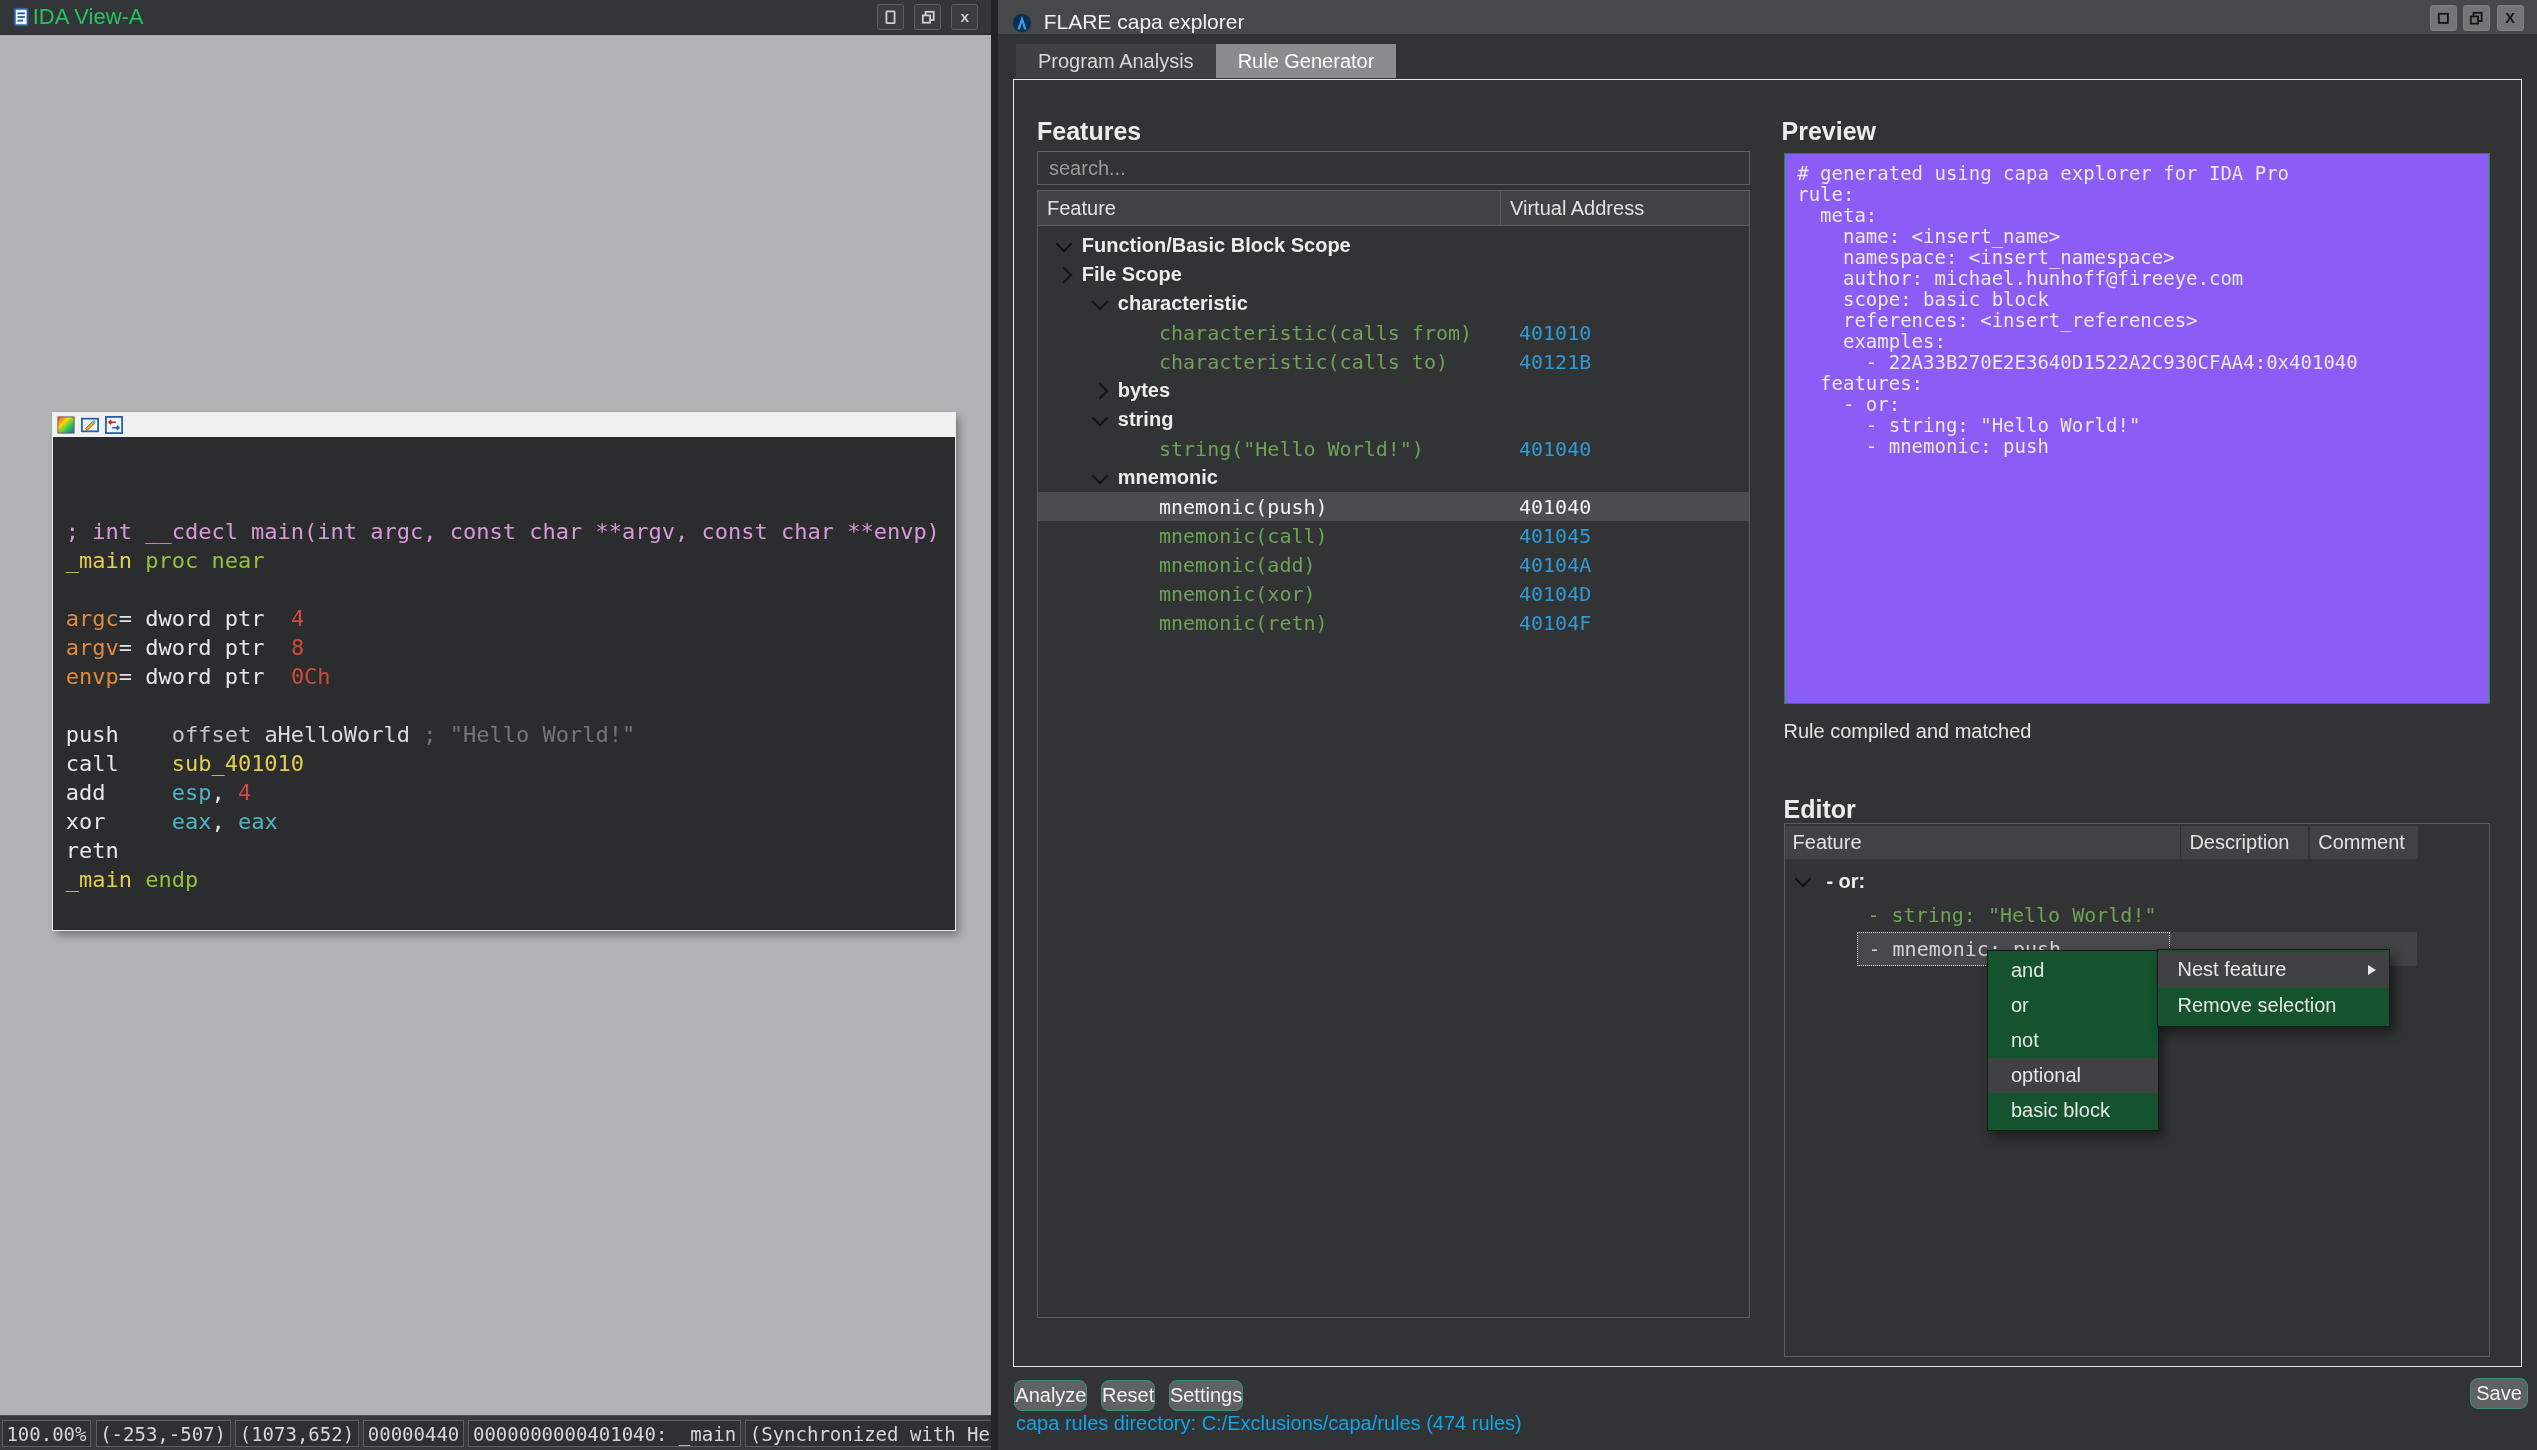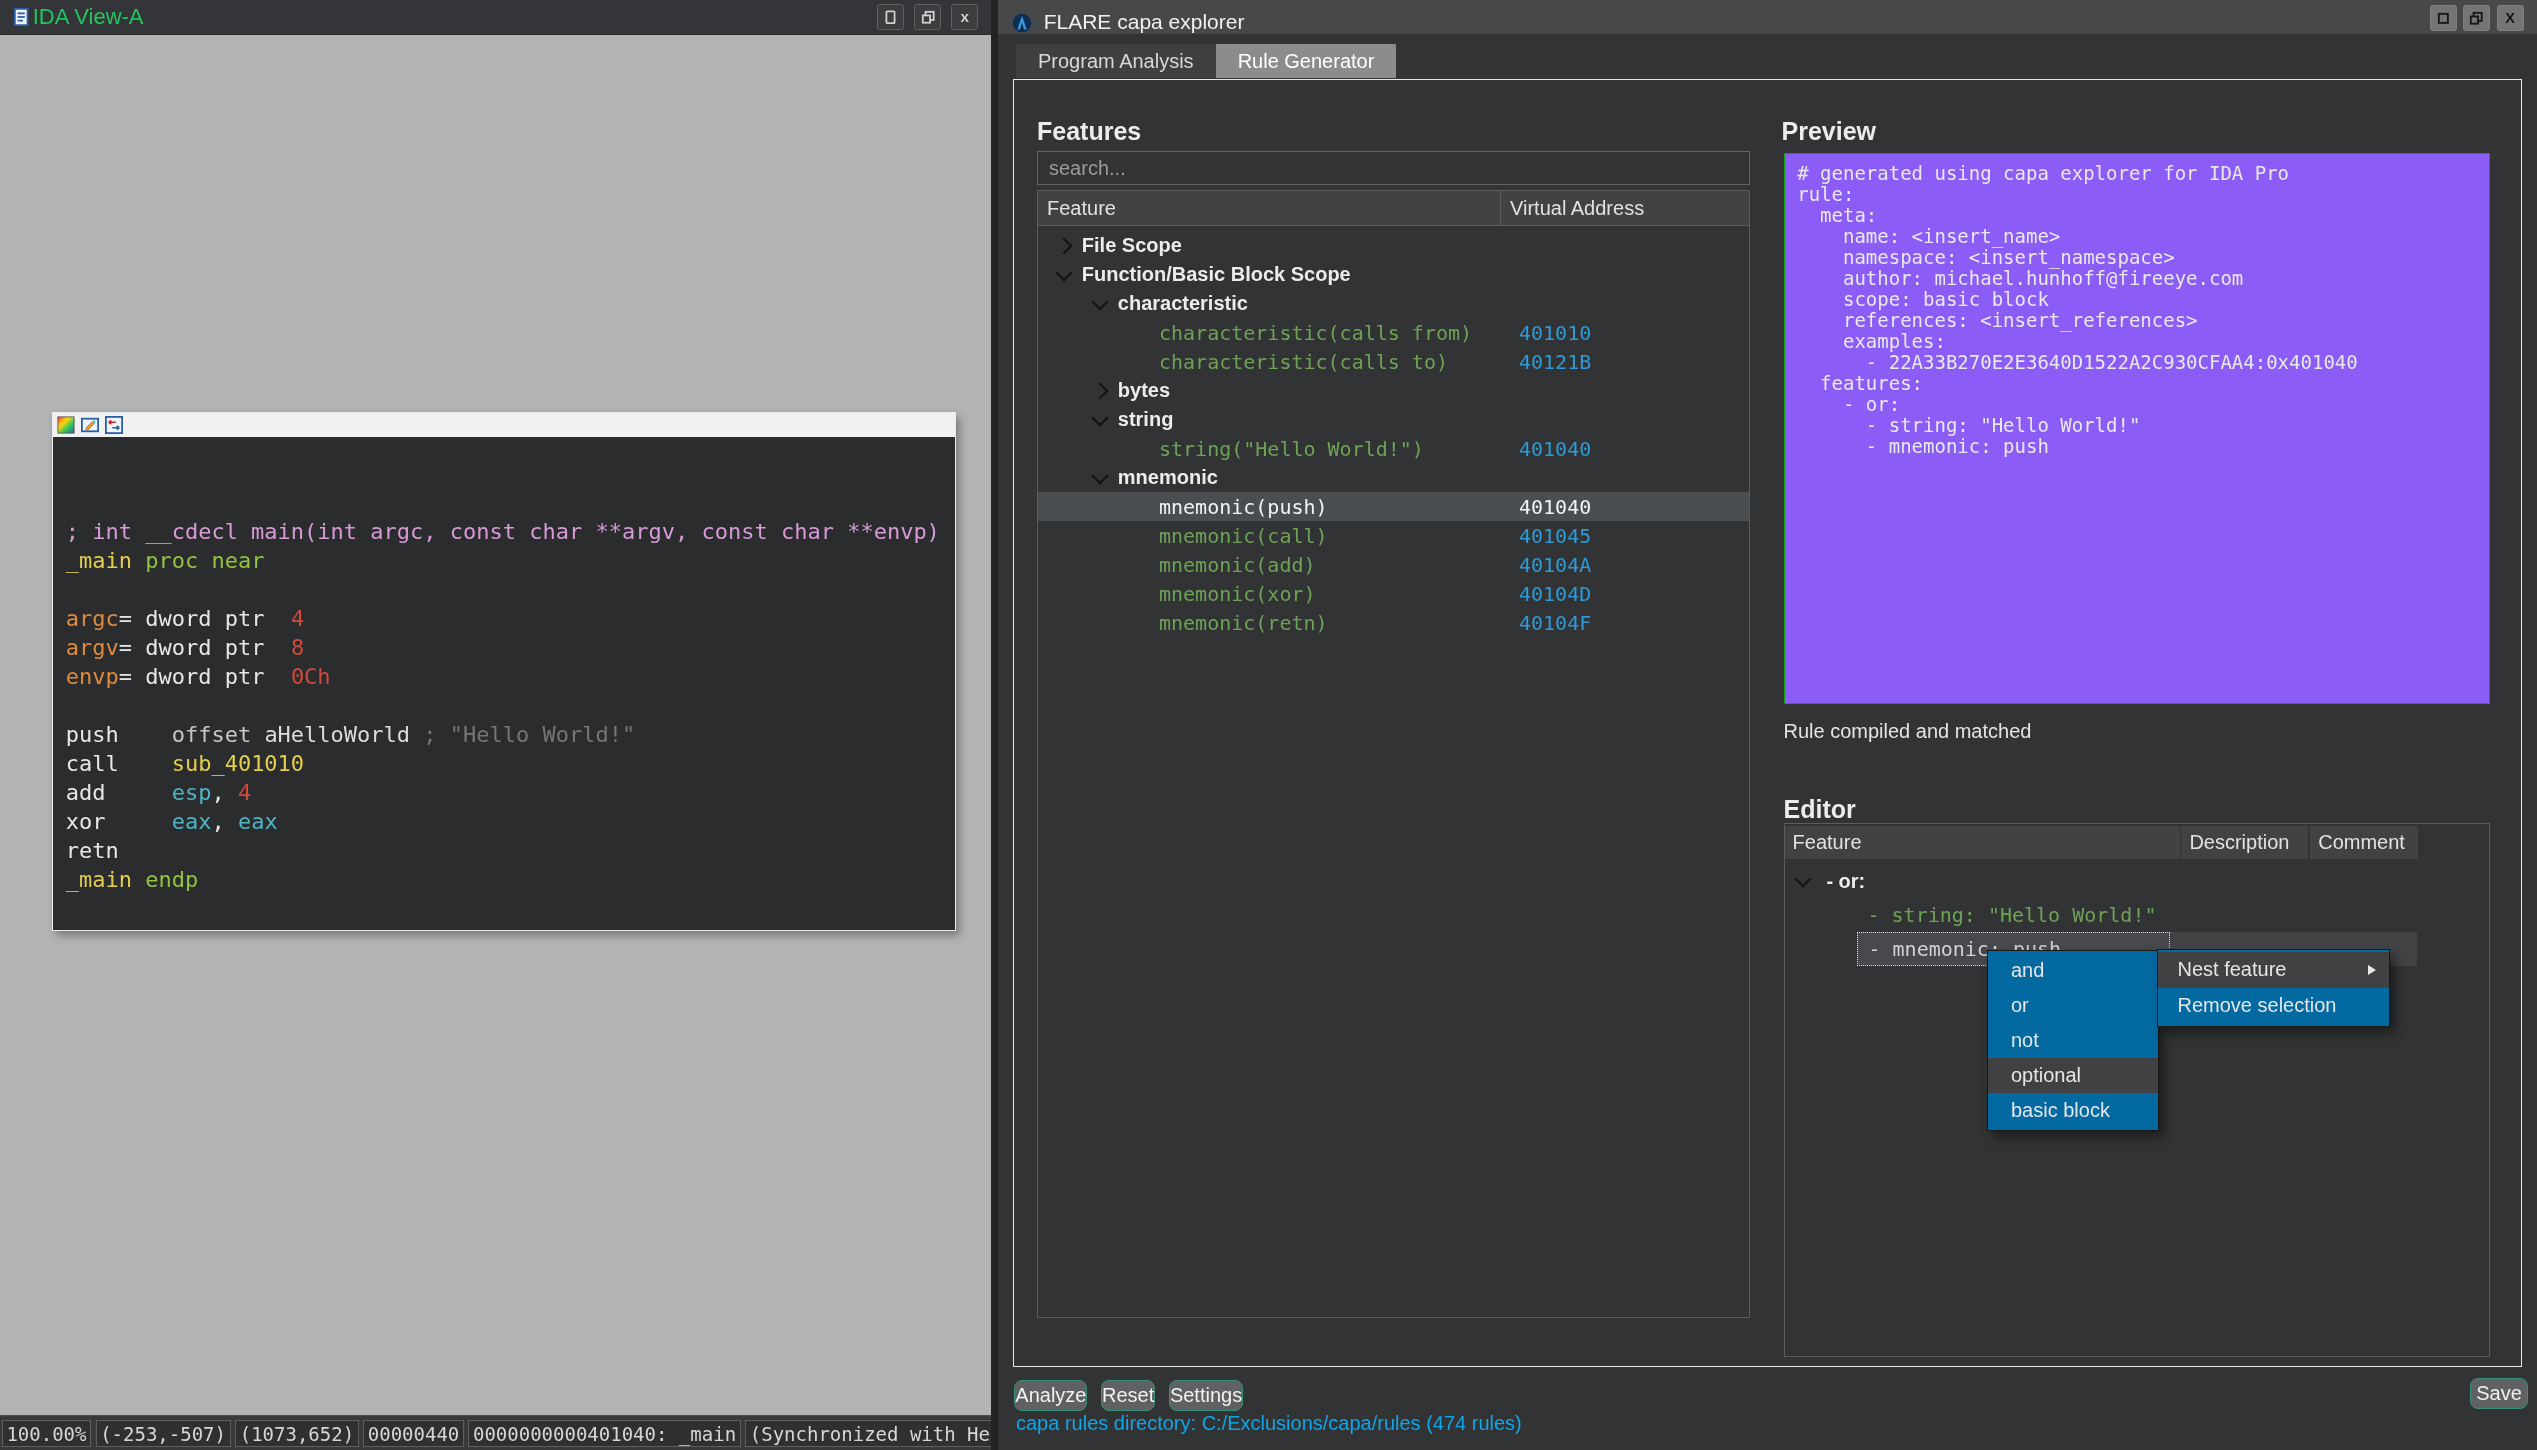--- a/index.html
+++ b/index.html
@@ -240,12 +240,12 @@
         </div>
         <div class="ftree" id="feature-tree">
             <div class="trow">
+              <span class="chev open" style="margin-left: 20px;"></span>
+              <span class="tlabel-bold">Function/Basic Block Scope</span>
+            </div>
+            <div class="trow">
               <span class="chev closed" style="margin-left: 20px;"></span>
               <span class="tlabel-bold">File Scope</span>
-            </div>
-            <div class="trow">
-              <span class="chev open" style="margin-left: 20px;"></span>
-              <span class="tlabel-bold">Function/Basic Block Scope</span>
             </div>
             <div class="trow">
               <span class="chev open" style="margin-left: 56px;"></span>

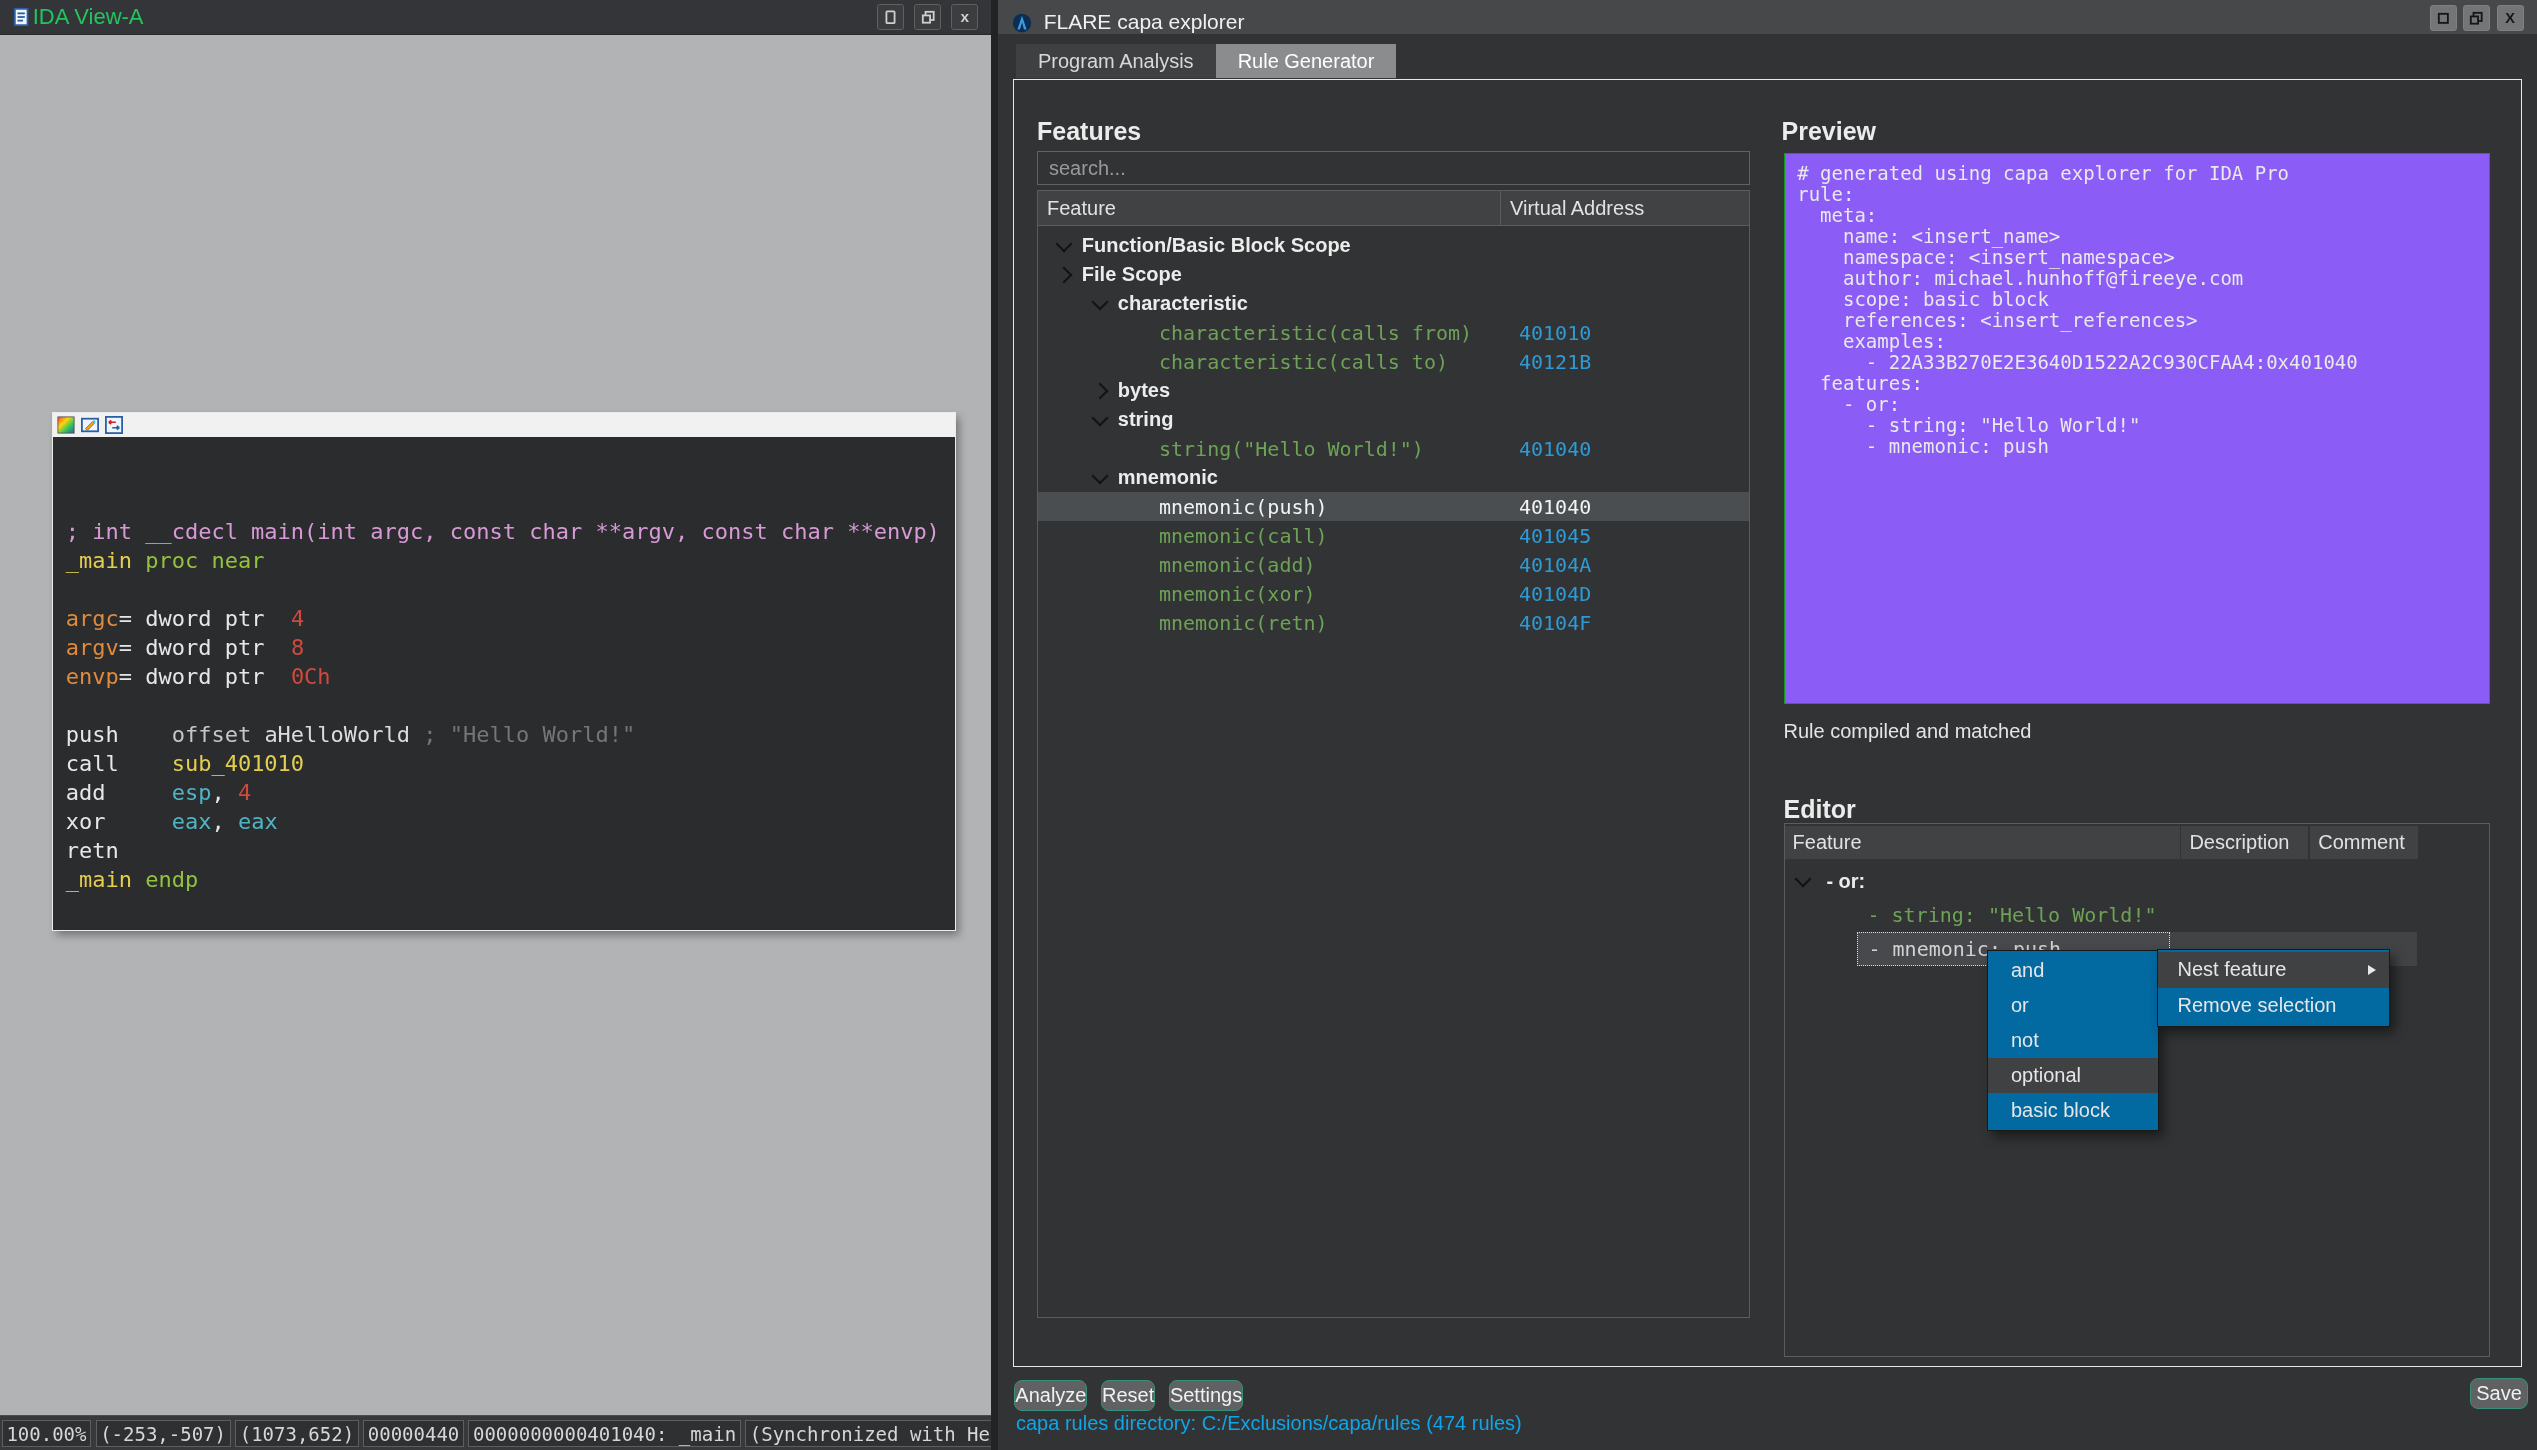--- a/index.html
+++ b/index.html
@@ -105,7 +105,7 @@
   .sel-focus .etext{font-family:"DejaVu Sans Mono",monospace;color:#d2d2d2;}
 
   
-  .menu{position:absolute;background:#0369a1;border:0.9px solid #191919;box-shadow:4.5px 6.3px 11px rgba(0,0,0,.5);}
+  .menu{position:absolute;background:#14532d;border:0.9px solid #191919;box-shadow:4.5px 6.3px 11px rgba(0,0,0,.5);}
   .submenu{left:202px;top:126px;width:170px;z-index:5;padding:1.8px 0;}
   .mainmenu{left:372px;top:125px;width:231px;z-index:6;padding:1.8px 0;}
   .mi{height:35px;display:flex;align-items:center;padding-left:23.5px;font-size:20px;color:#e6e6e6;cursor:default;}

